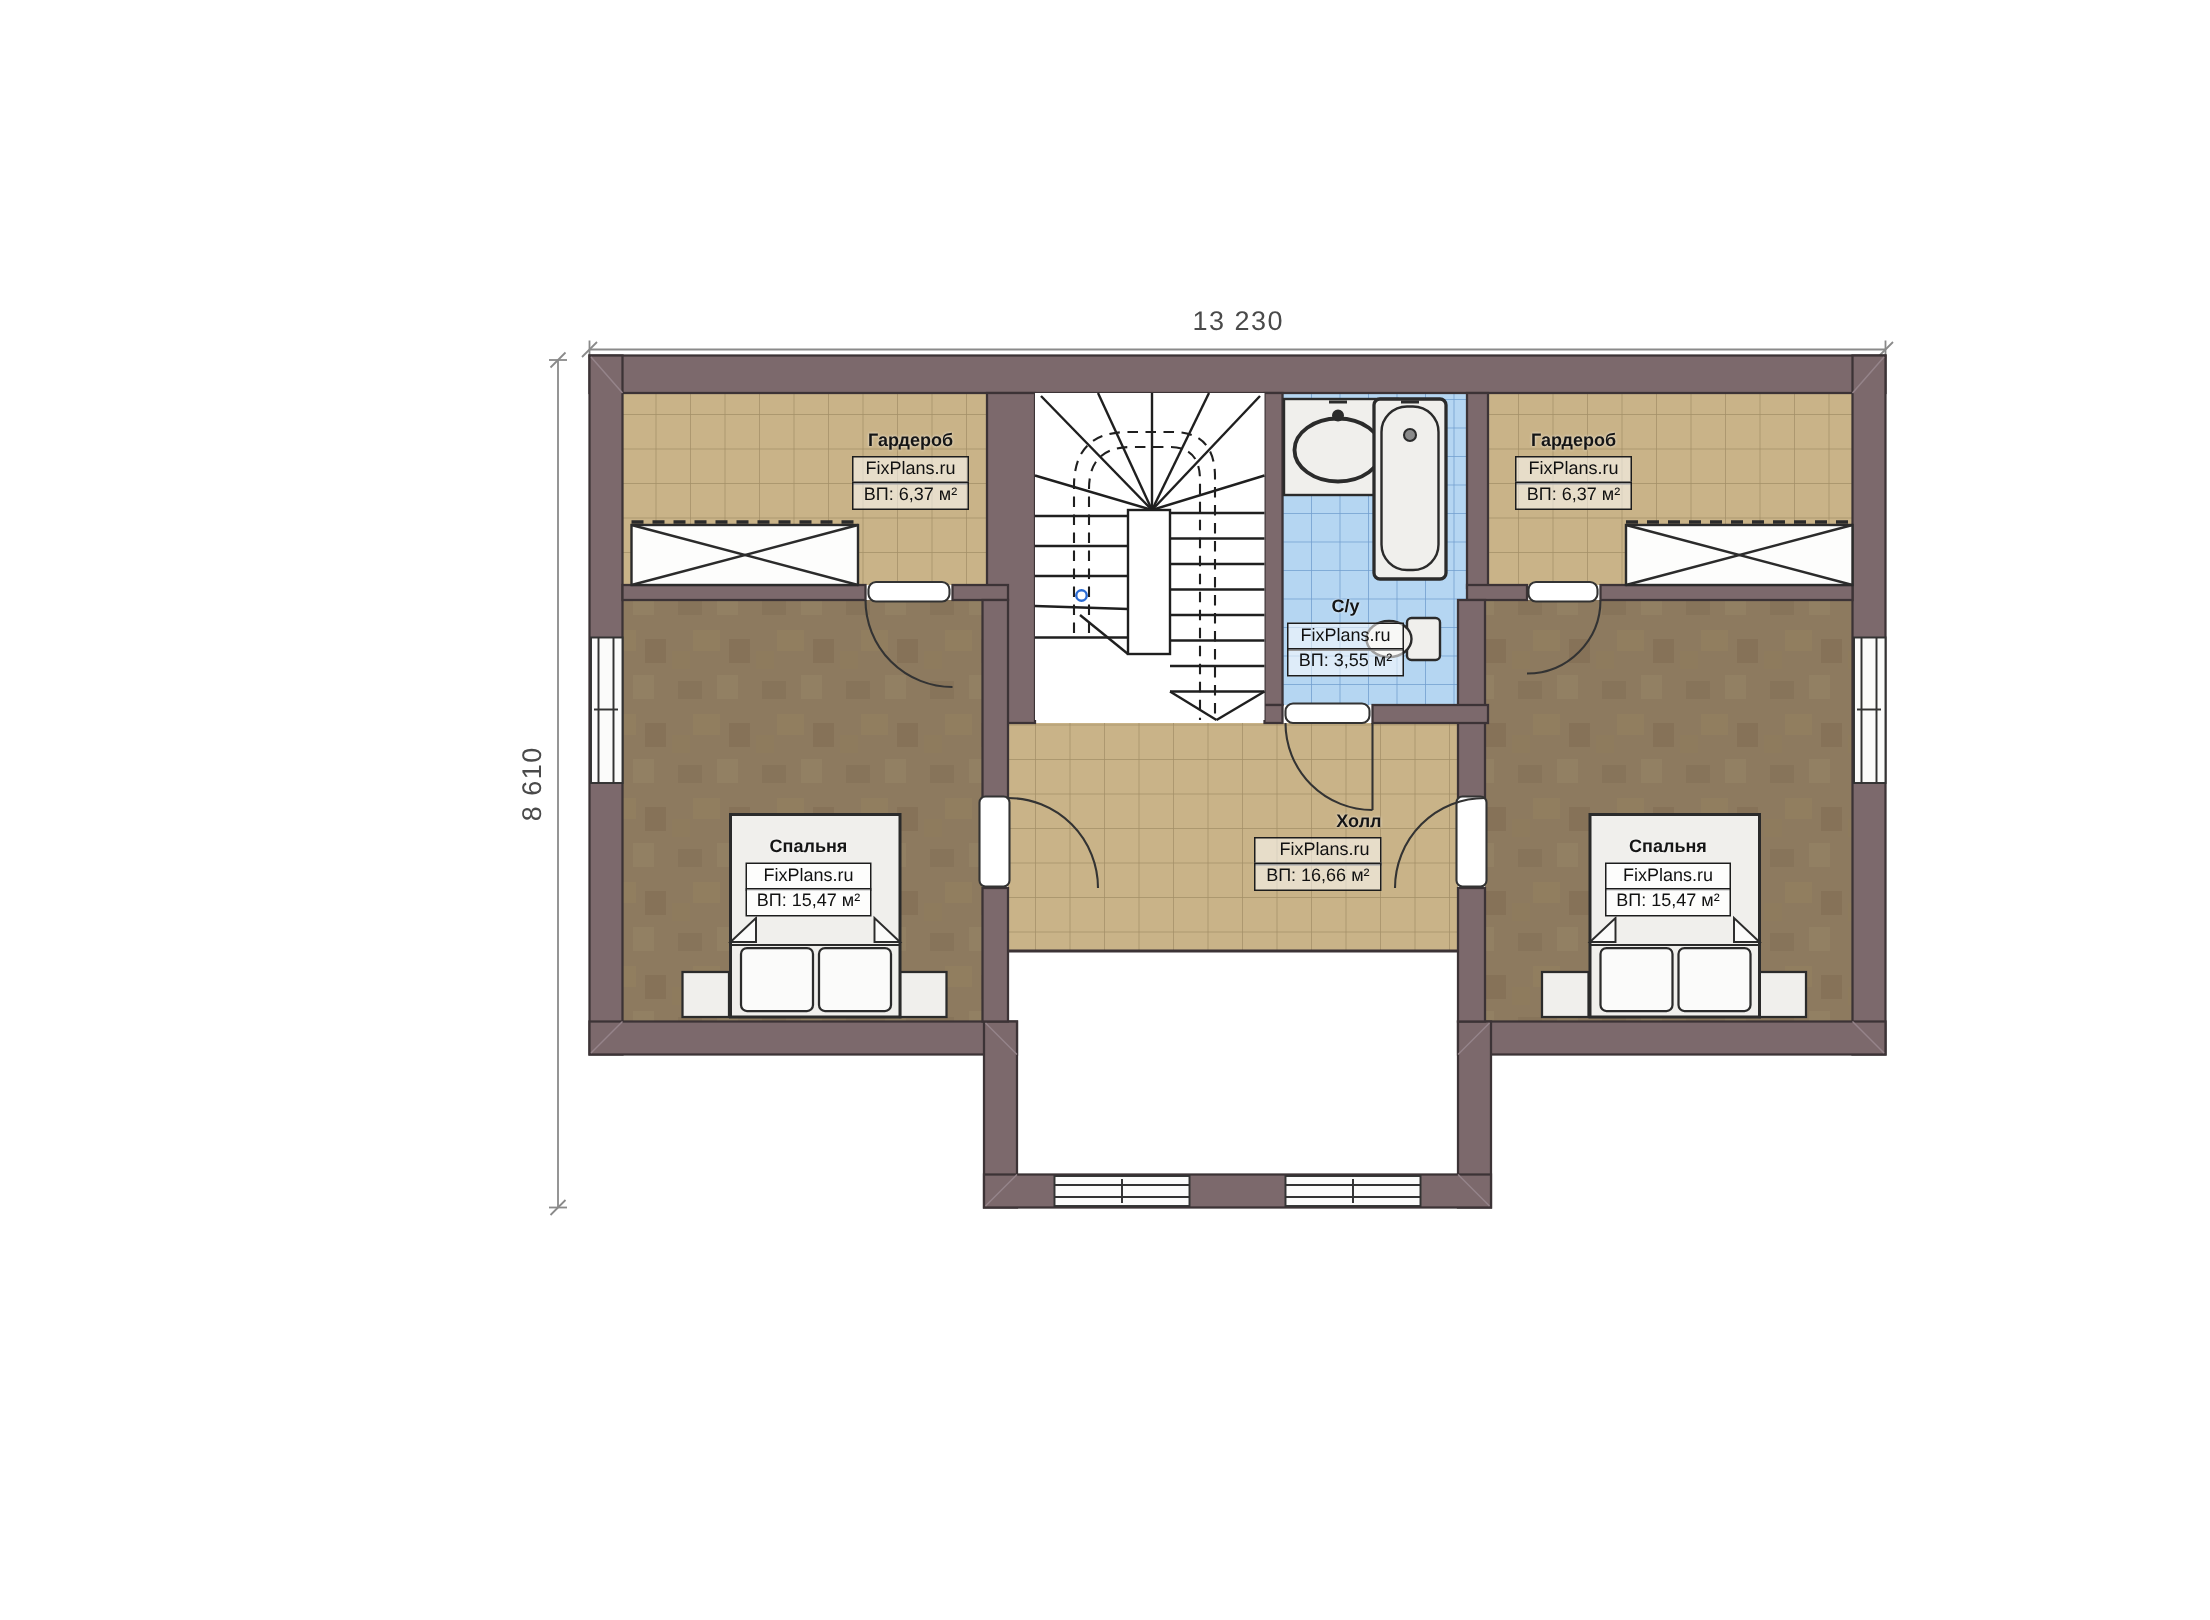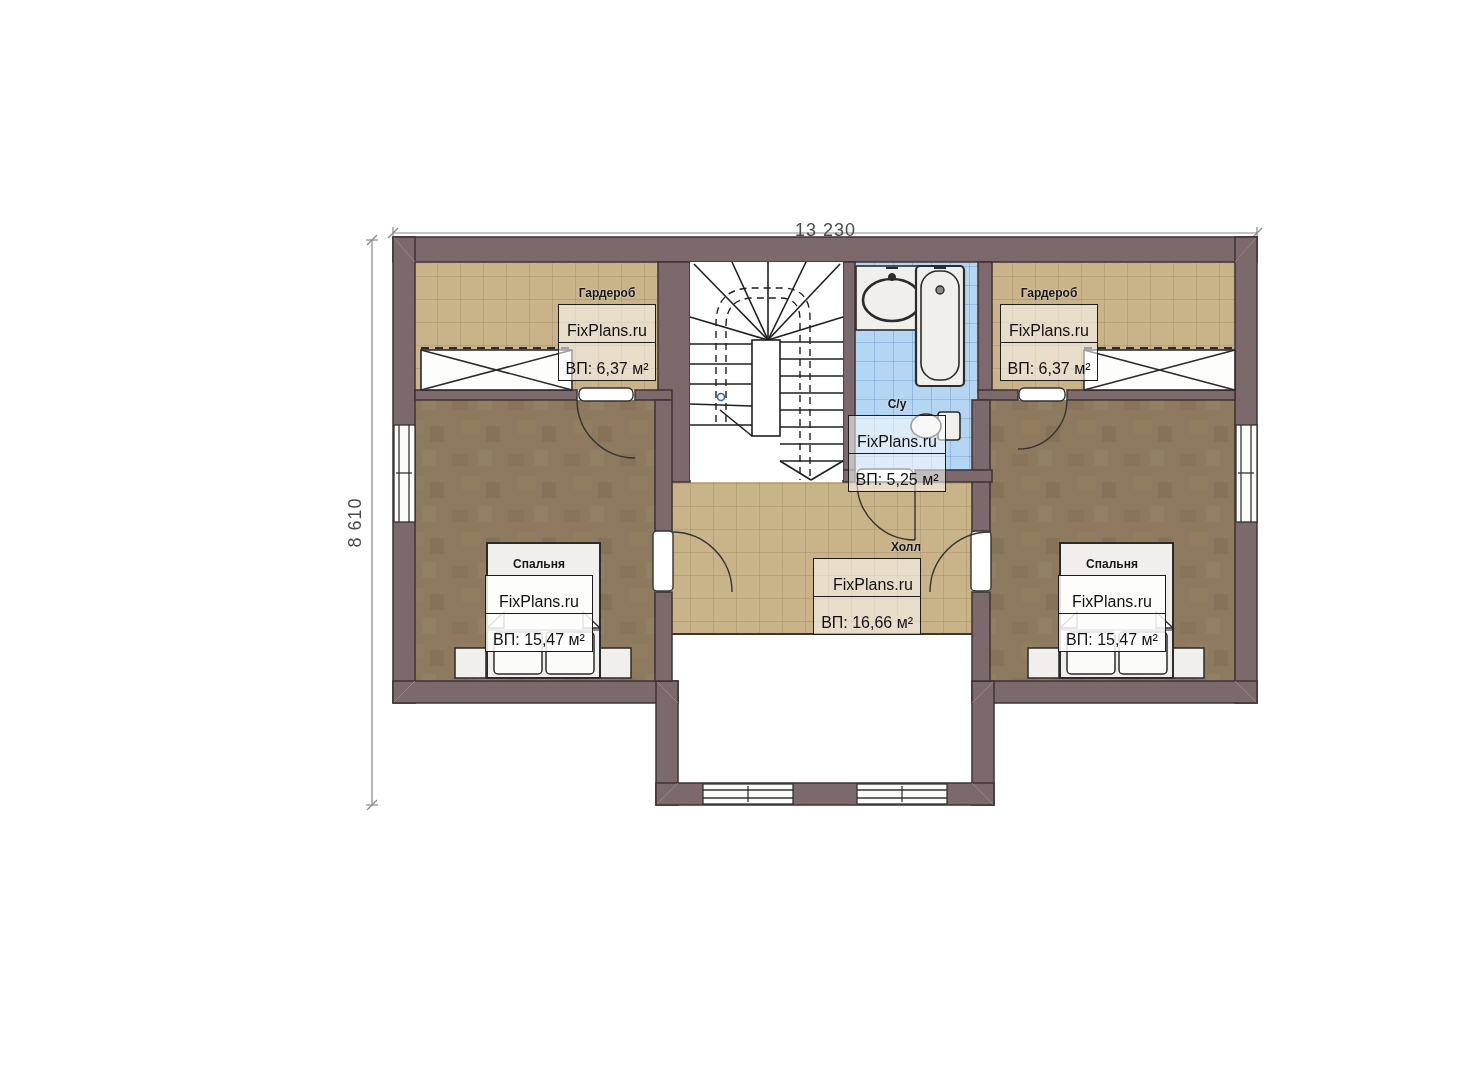--- a/index.html
+++ b/index.html
@@ -262,7 +262,7 @@
     </g>
   </svg>
 
-  <div class="dim-label" style="left:795px;top:220px;">13 230</div>
+  <div class="dim-label" style="left:795px;top:204px;">13 230</div>
   <div class="dim-label vert" style="left:330px;top:512px;">8 610</div>
 
   <div class="plan-label" style="left:527px;top:287px;">

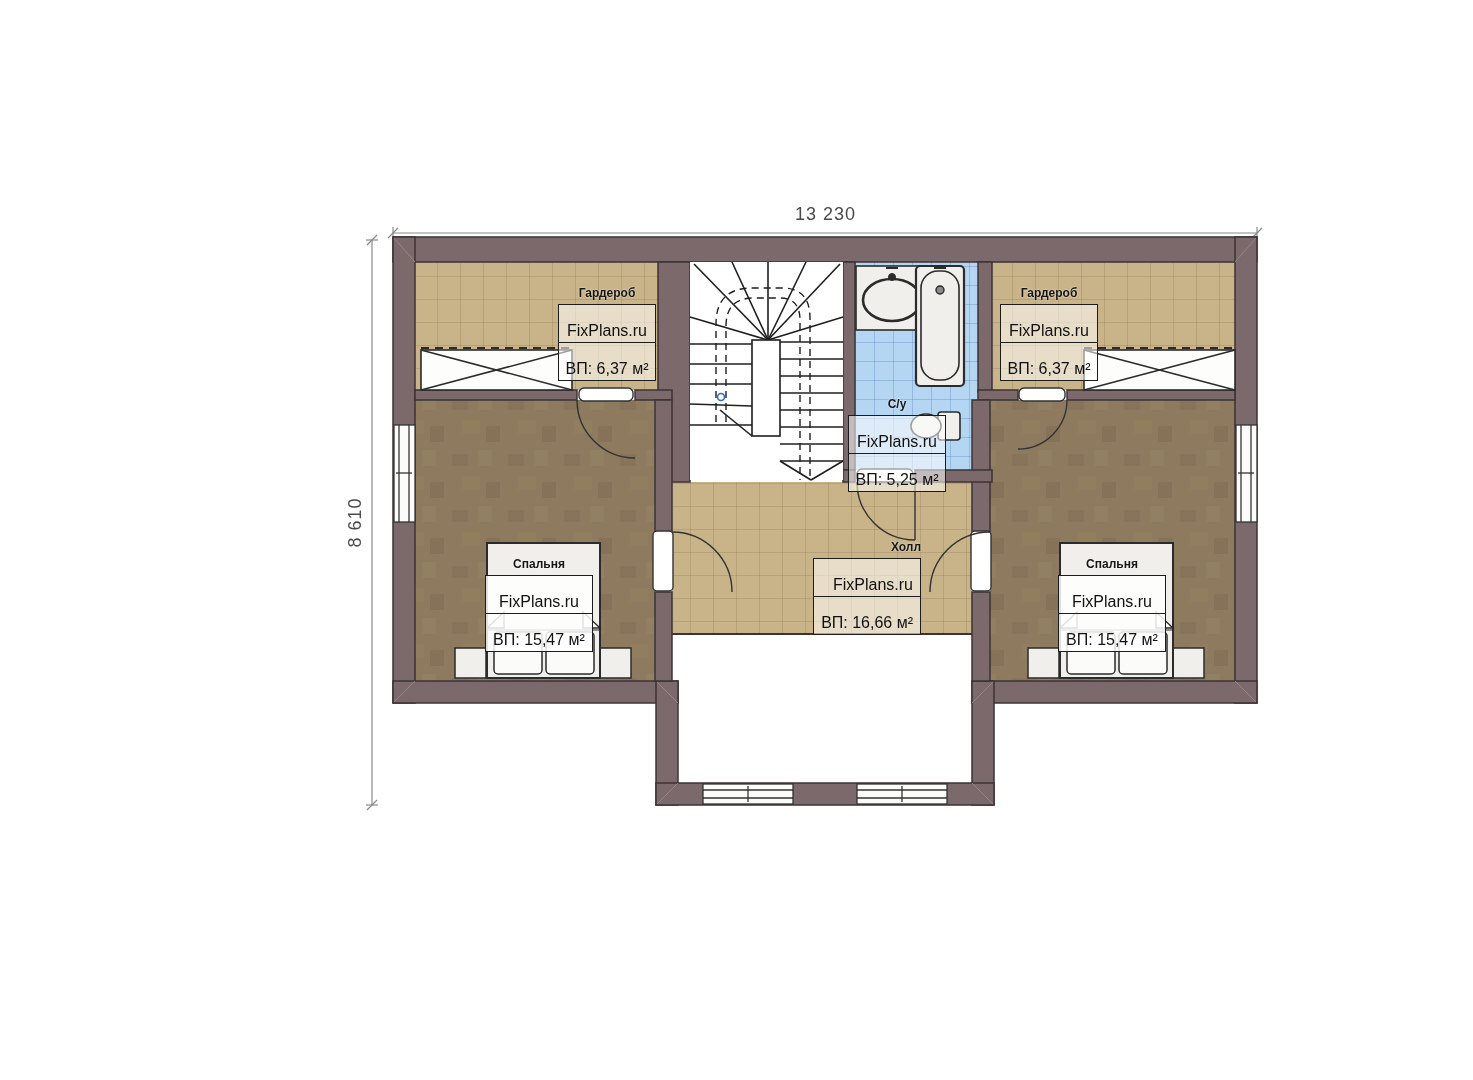--- a/index.html
+++ b/index.html
@@ -20,7 +20,7 @@
   .label-box{display:inline-block;}
   .label-row{
     display:block;border:1.5px solid #1c1c1c;background:rgba(255,255,255,.55);
-    font-size:16px;color:#111;padding:17px 7px 2px 7px;white-space:nowrap;
+    font-size:12px;color:#111;padding:1px 7px 2px 7px;white-space:nowrap;
   }
   .label-row + .label-row{margin-top:-1.5px;}
   .on-bed .label-row{background:rgba(255,255,255,.85);}

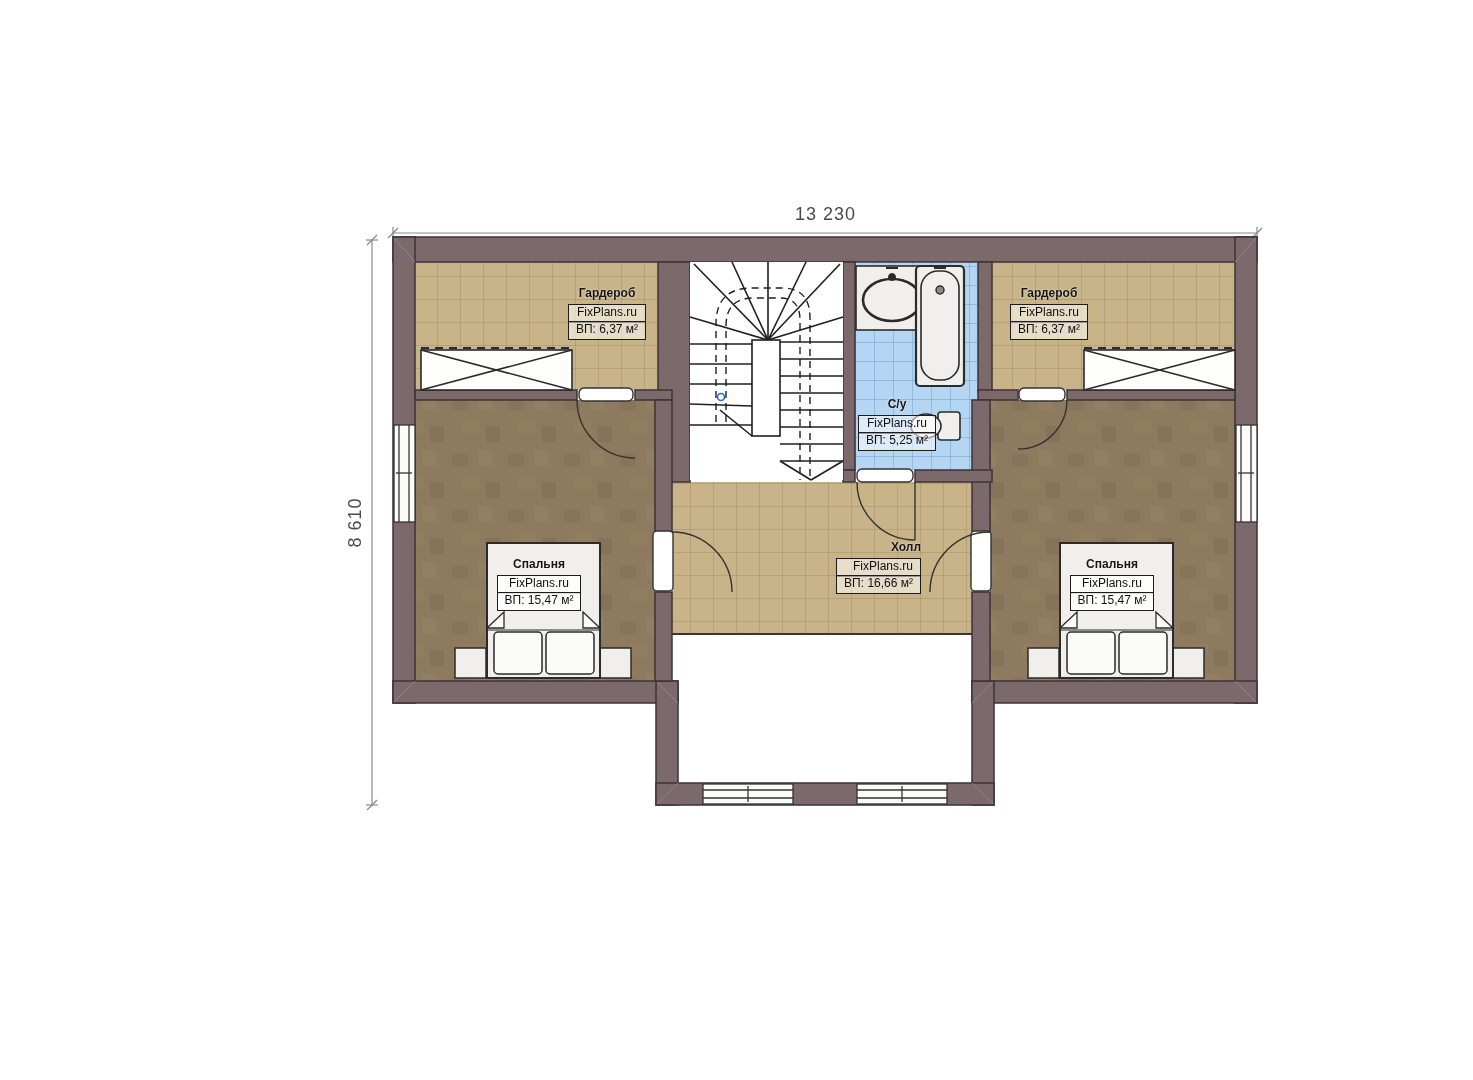--- a/index.html
+++ b/index.html
@@ -285,7 +285,7 @@
     <div class="room-name">С/у</div>
     <div class="label-box">
       <span class="label-row">FixPlans.ru</span>
-      <span class="label-row">ВП: 5,25 м²</span>
+      <span class="label-row">ВП: 3,55 м²</span>
     </div>
   </div>
 

